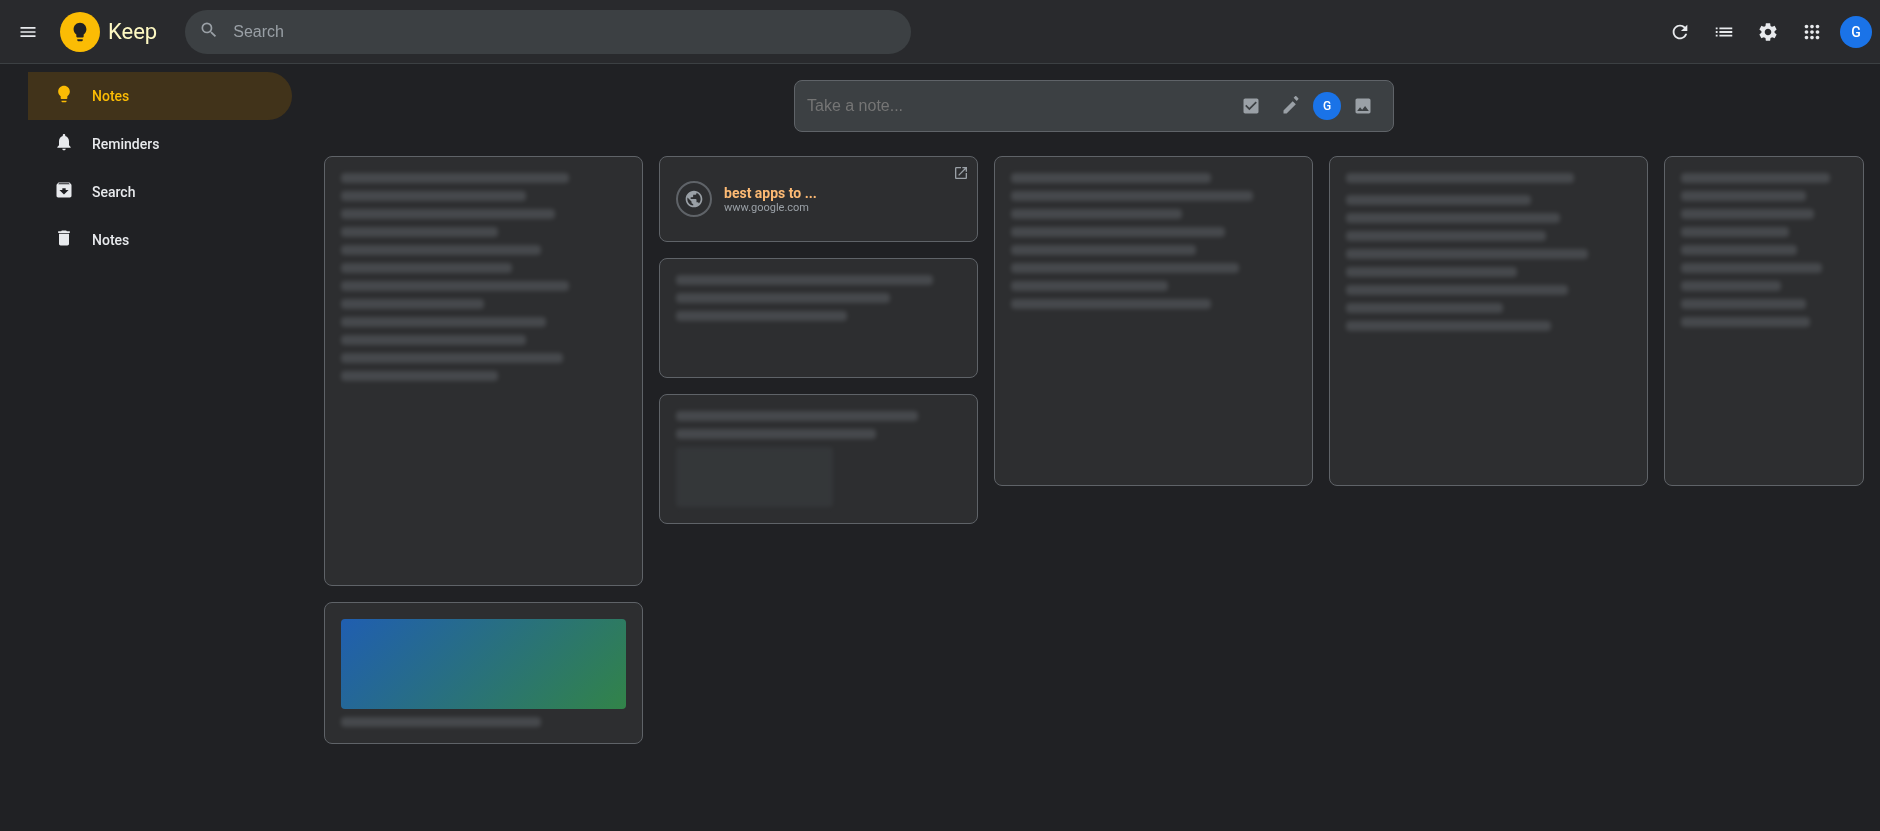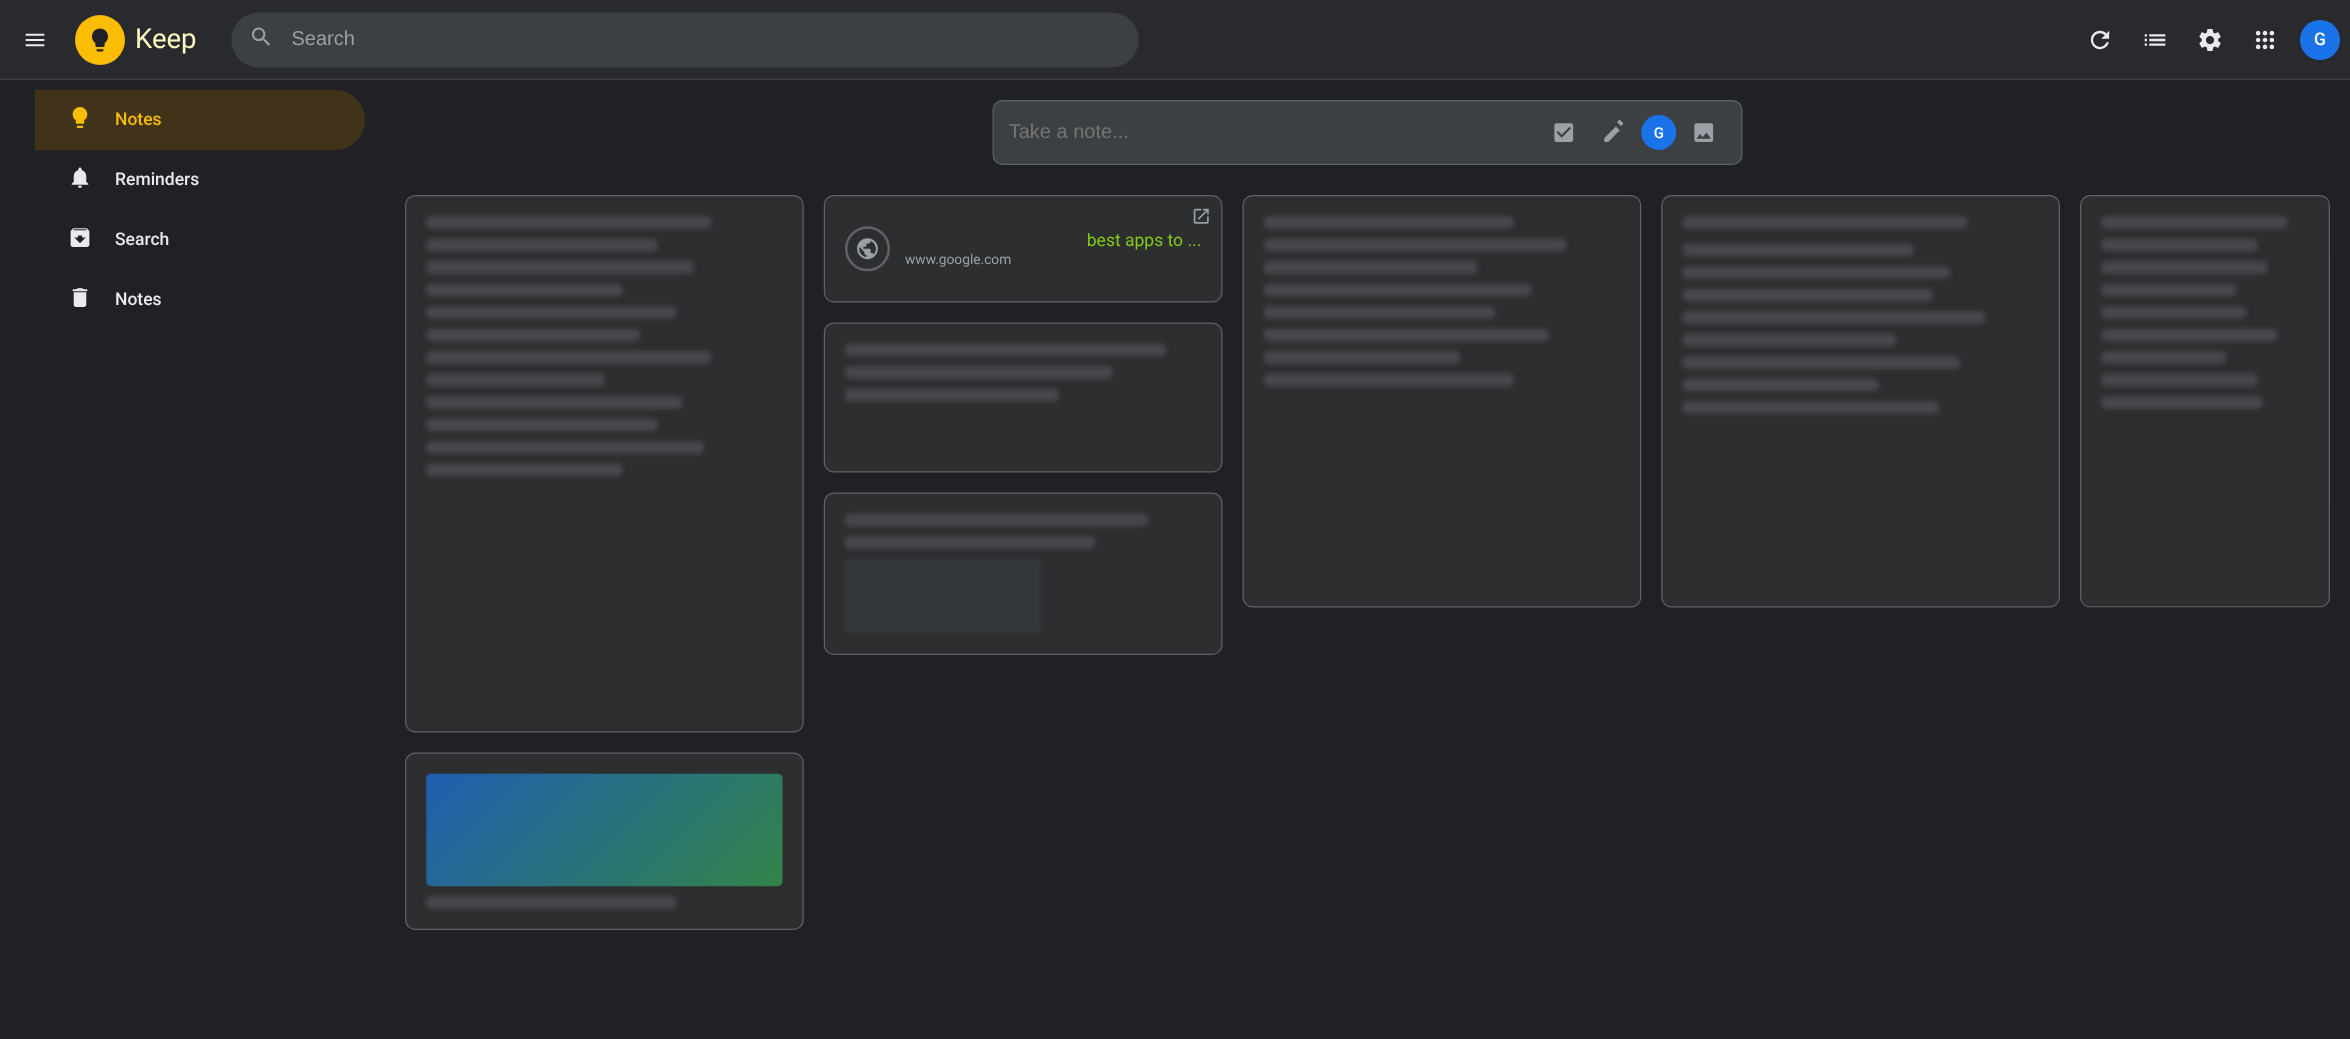--- a/index.html
+++ b/index.html
@@ -228,7 +228,7 @@
       flex-shrink: 0;
     }
     .note-link-info { flex: 1; }
-    .note-link-title { font-size: 14px; font-weight: 400; color: #84cc16; text-align: right; }
+    .note-link-title { font-size: 14px; font-weight: 700; color: #fdba74; }
     .note-link-url { font-size: 11px; color: #9aa0a6; }
     .note-external-icon {
       position: absolute;

